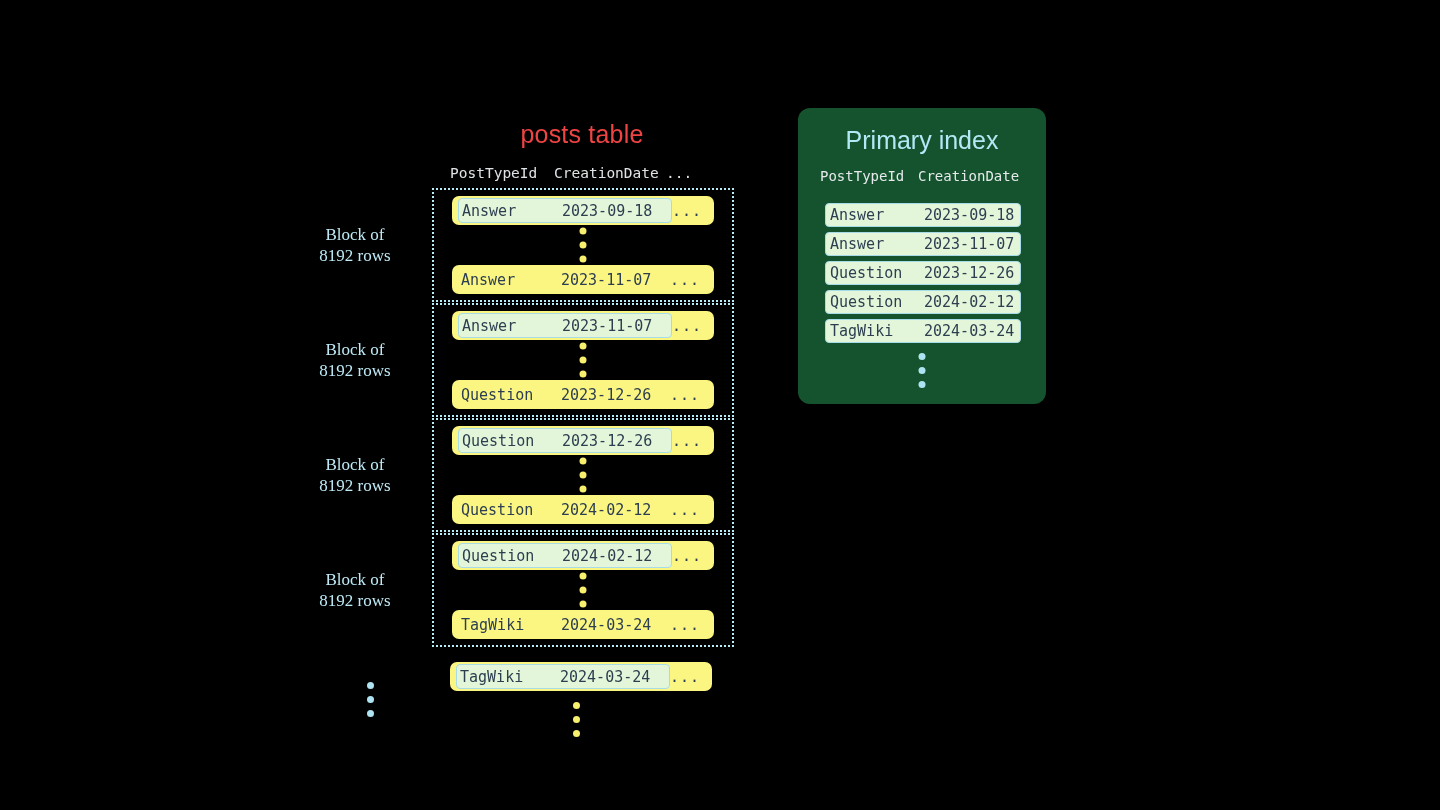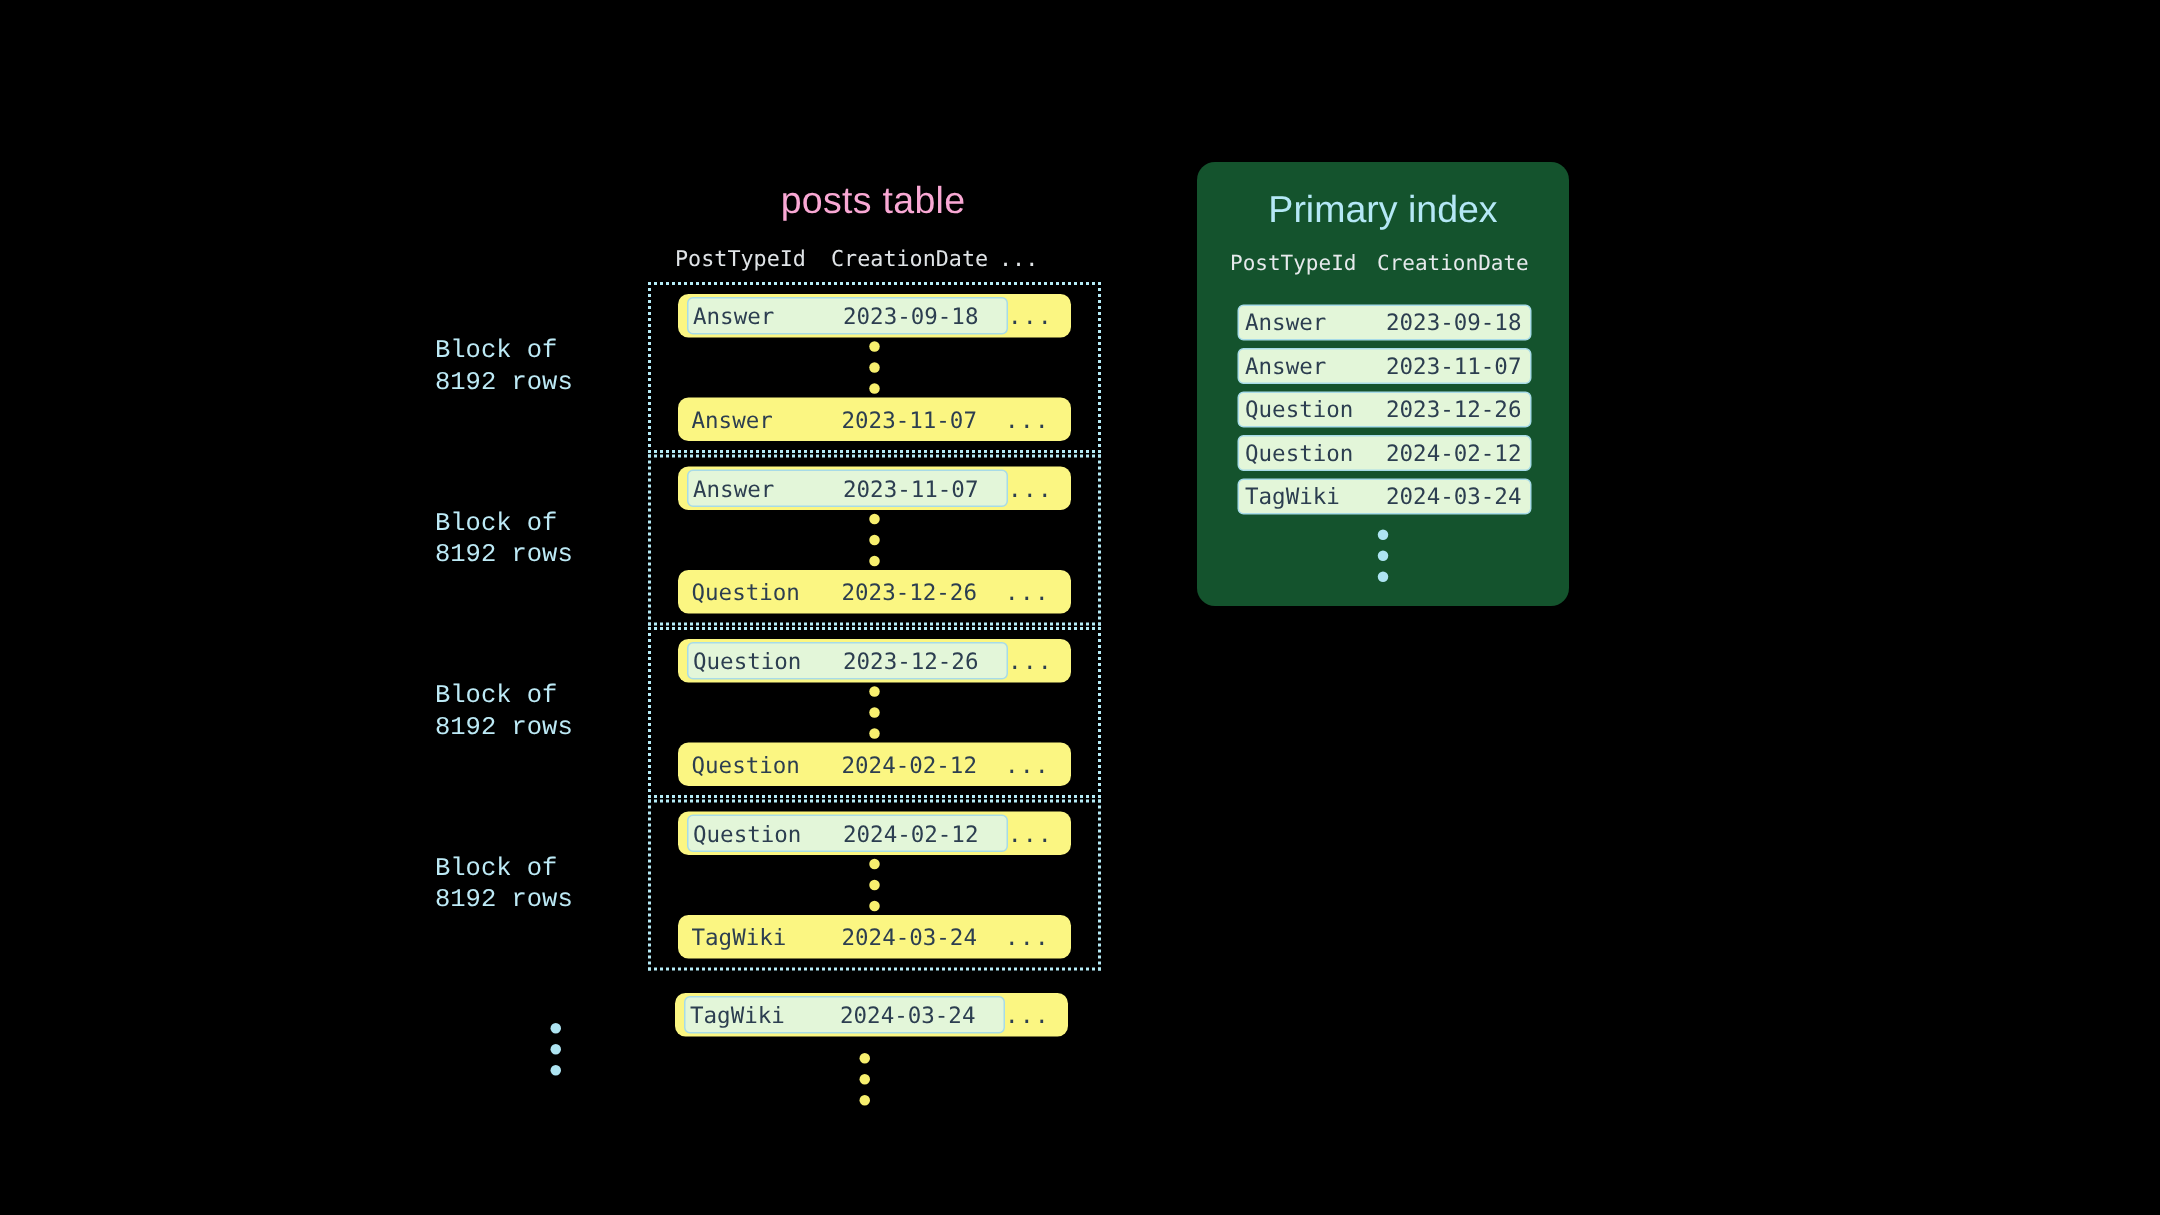--- a/index.html
+++ b/index.html
@@ -30,7 +30,7 @@
     top: 10px;
     width: 300px;
     text-align: center;
-    color: #f9a8d4;
+    color: #ef4444;
     font-size: 25px;
     font-family: "Liberation Sans", sans-serif;
     letter-spacing: 0.2px;

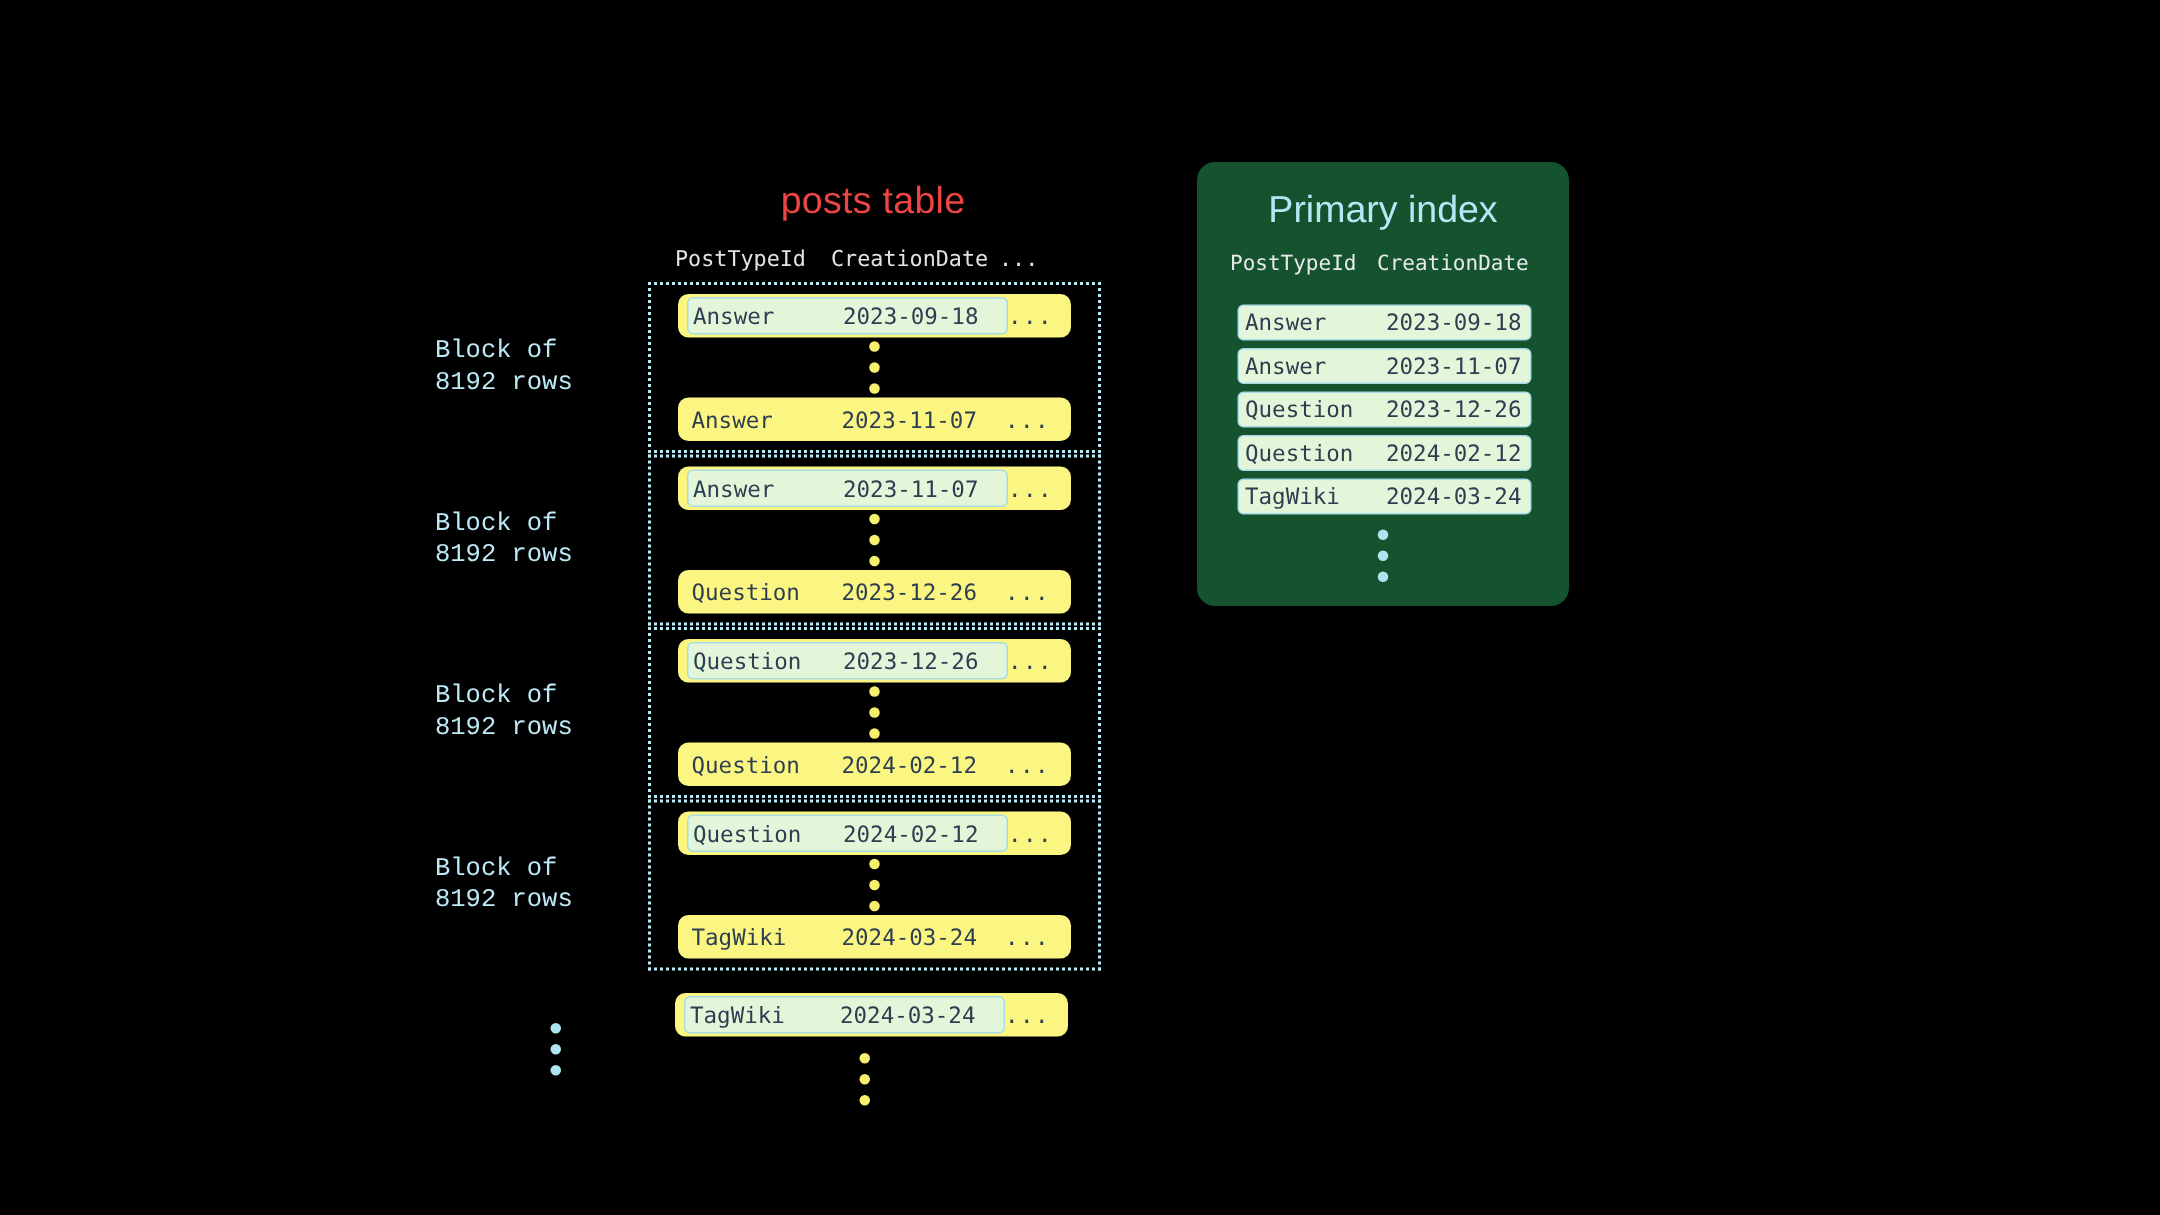--- a/index.html
+++ b/index.html
@@ -72,10 +72,11 @@
     transform: translateY(-50%);
     margin-right: 14px;
     width: 130px;
+    text-align: center;
     color: #bdeaf6;
     font-size: 17px;
     line-height: 21px;
-    font-family: Liberation Mono, monospace;
+    font-family: Liberation Serif, serif;
     white-space: pre-line;
   }
 

